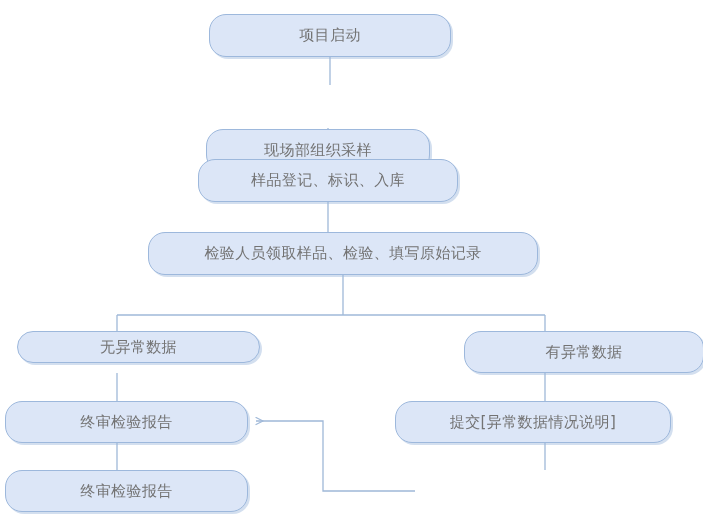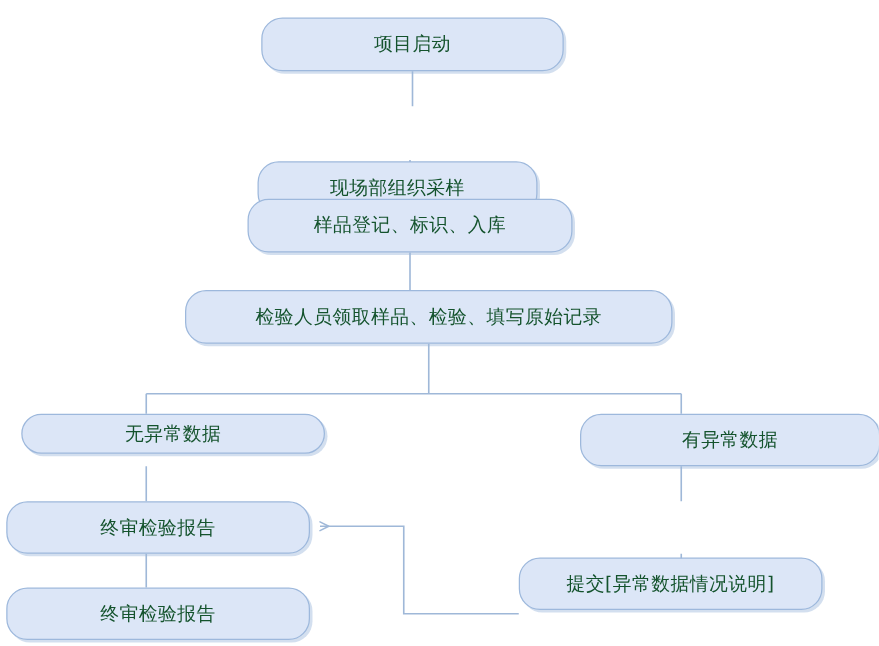--- a/index.html
+++ b/index.html
@@ -36,7 +36,7 @@
     display: flex;
     align-items: center;
     justify-content: center;
-    color: #14532d;
+    color: #737373;
     font-size: 15px;
     line-height: 1.1;
     letter-spacing: 0.4px;

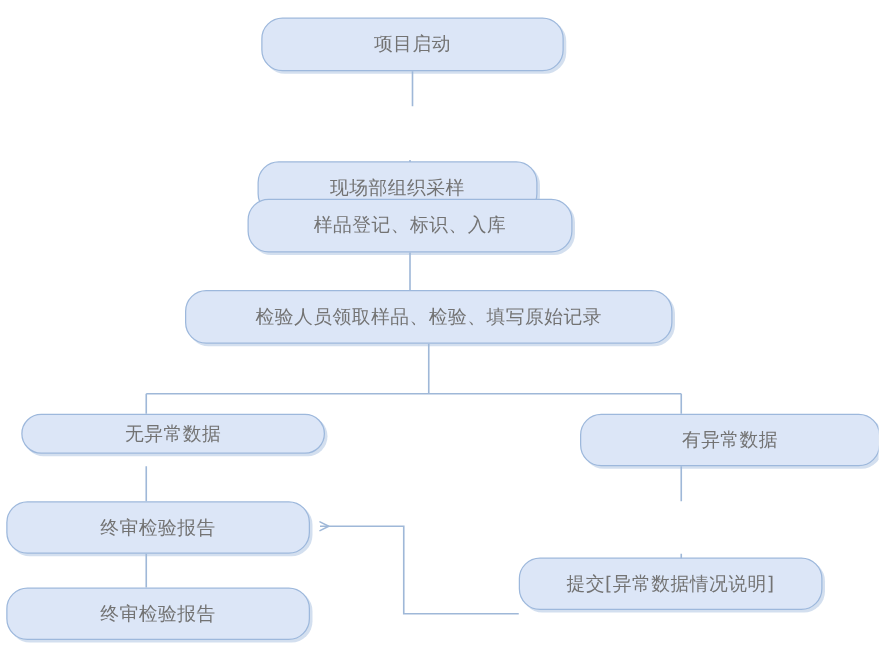--- a/index.html
+++ b/index.html
@@ -112,7 +112,7 @@
     <span class="node-label">终审检验报告</span>
   </div>
 
-  <div class="node" style="left:415px; top:401px; width:243px; height:42px;margin-top:45px;">
+  <div class="node" style="left:395px; top:401px; width:276px; height:42px;">
     <span class="node-label">提交[异常数据情况说明]</span>
   </div>
 

